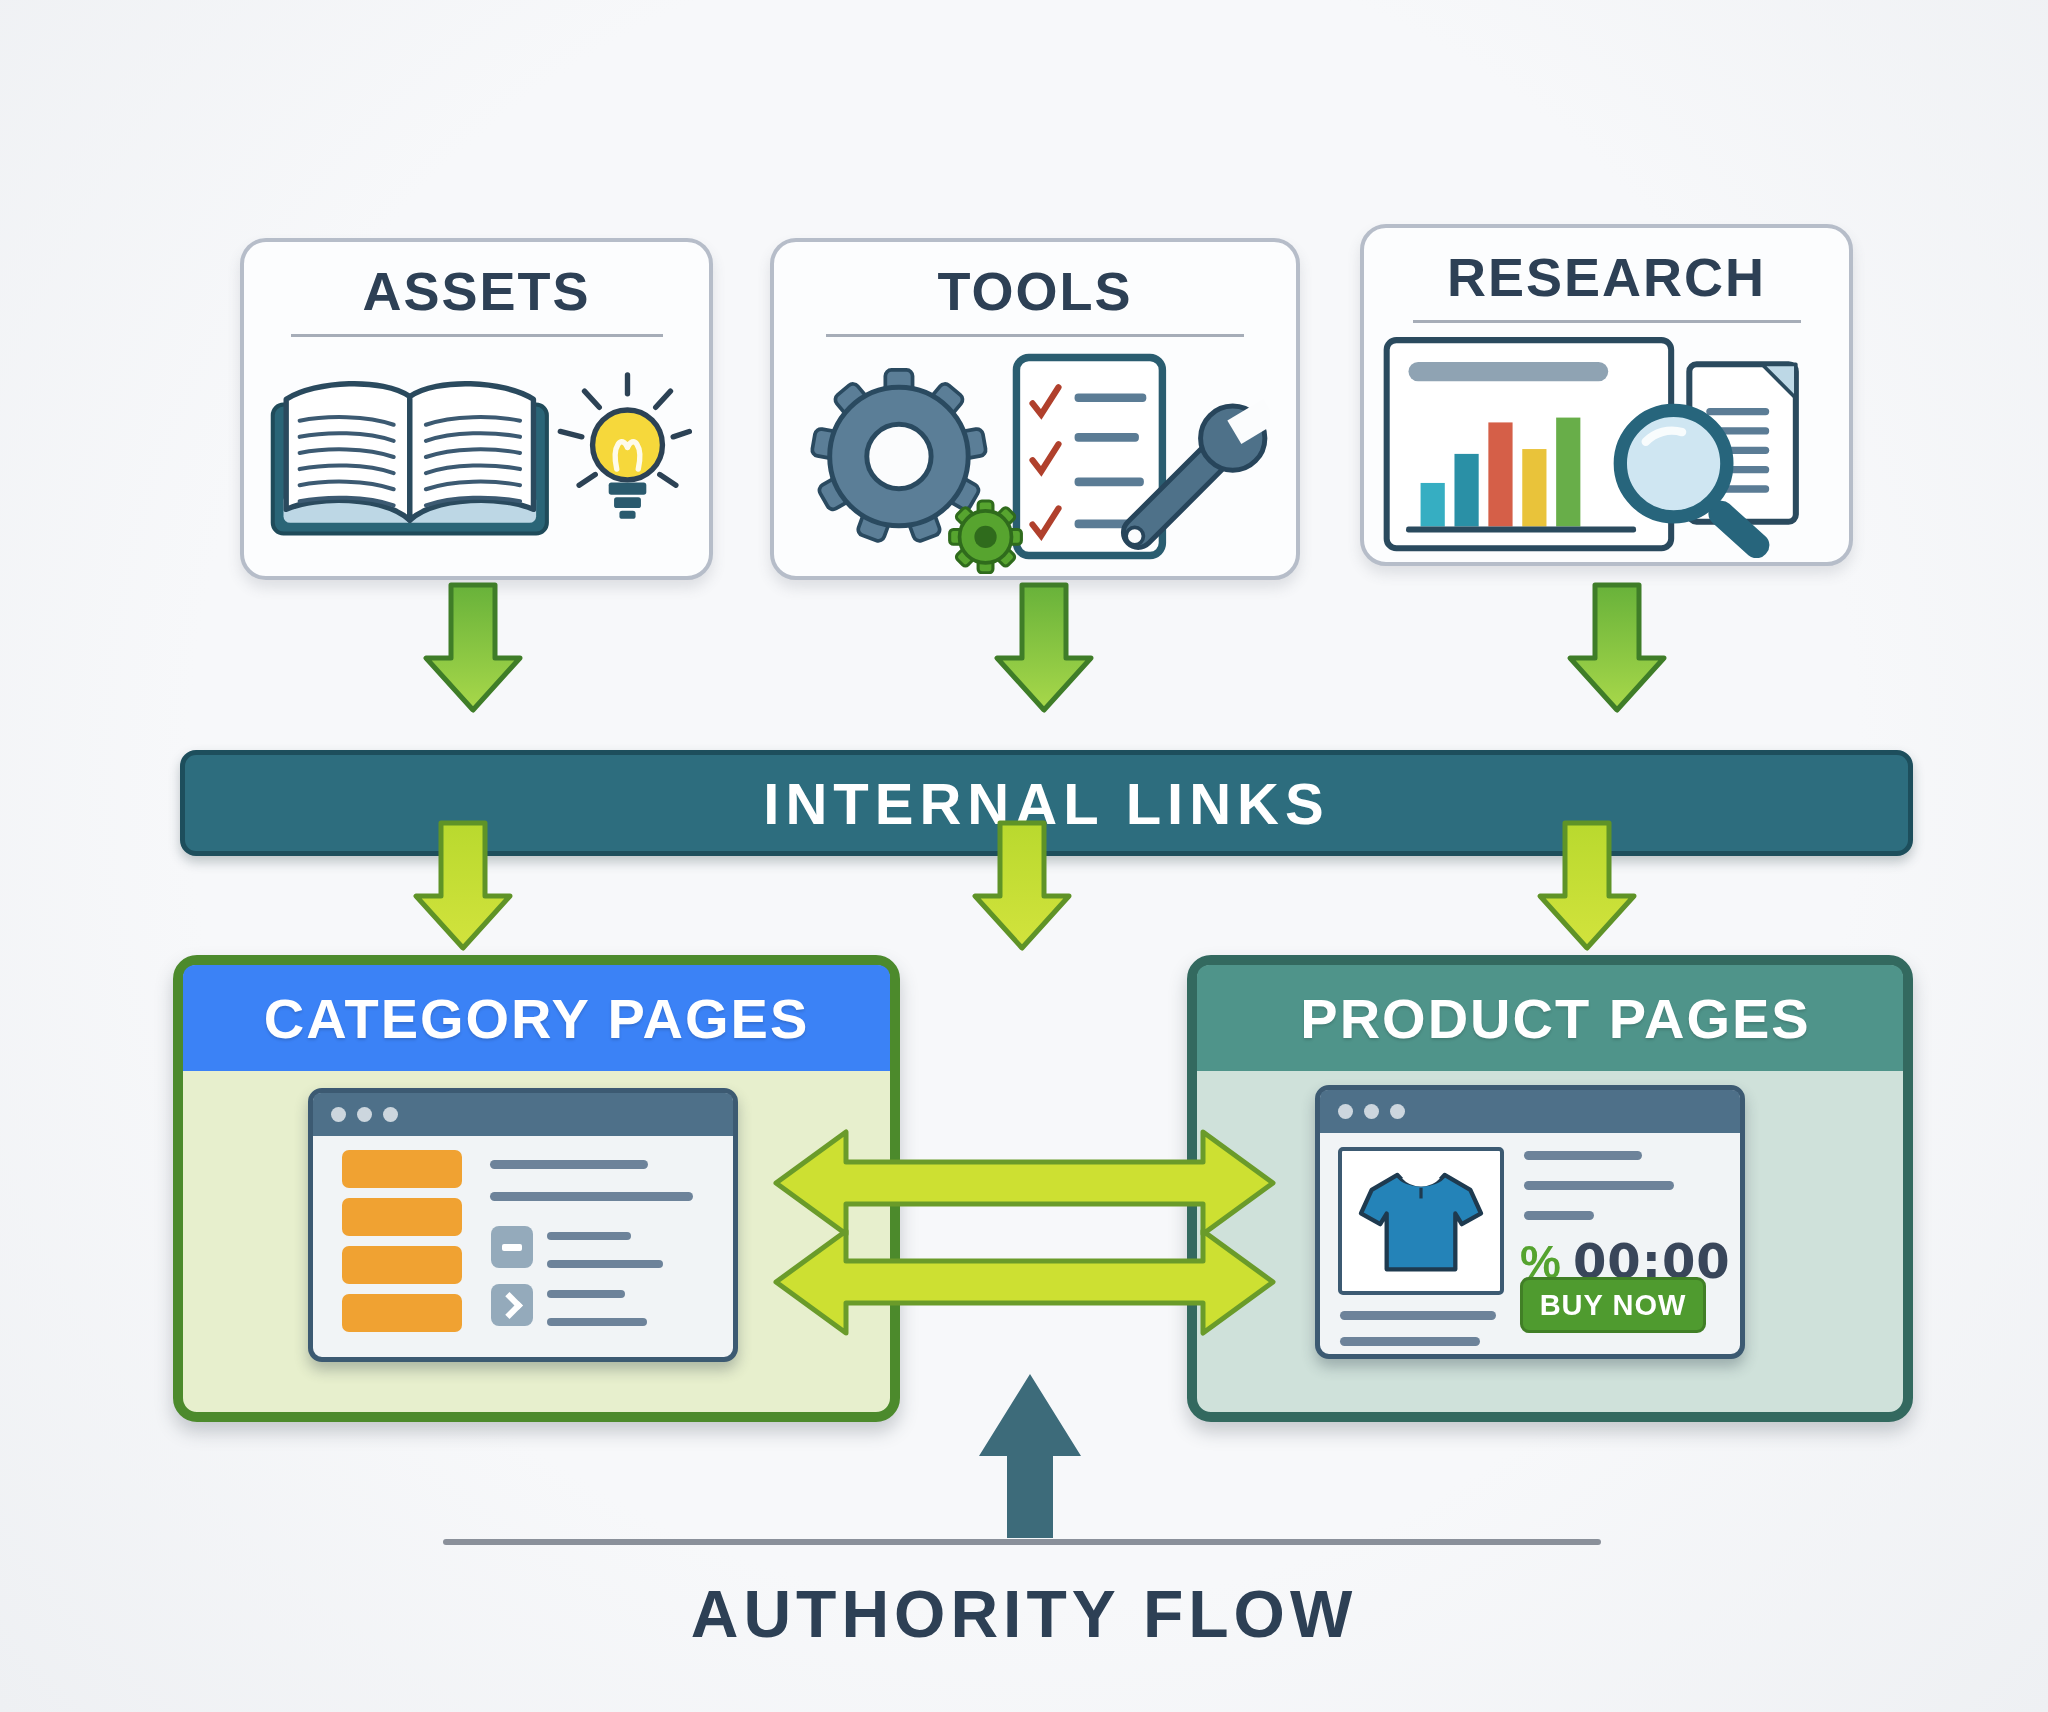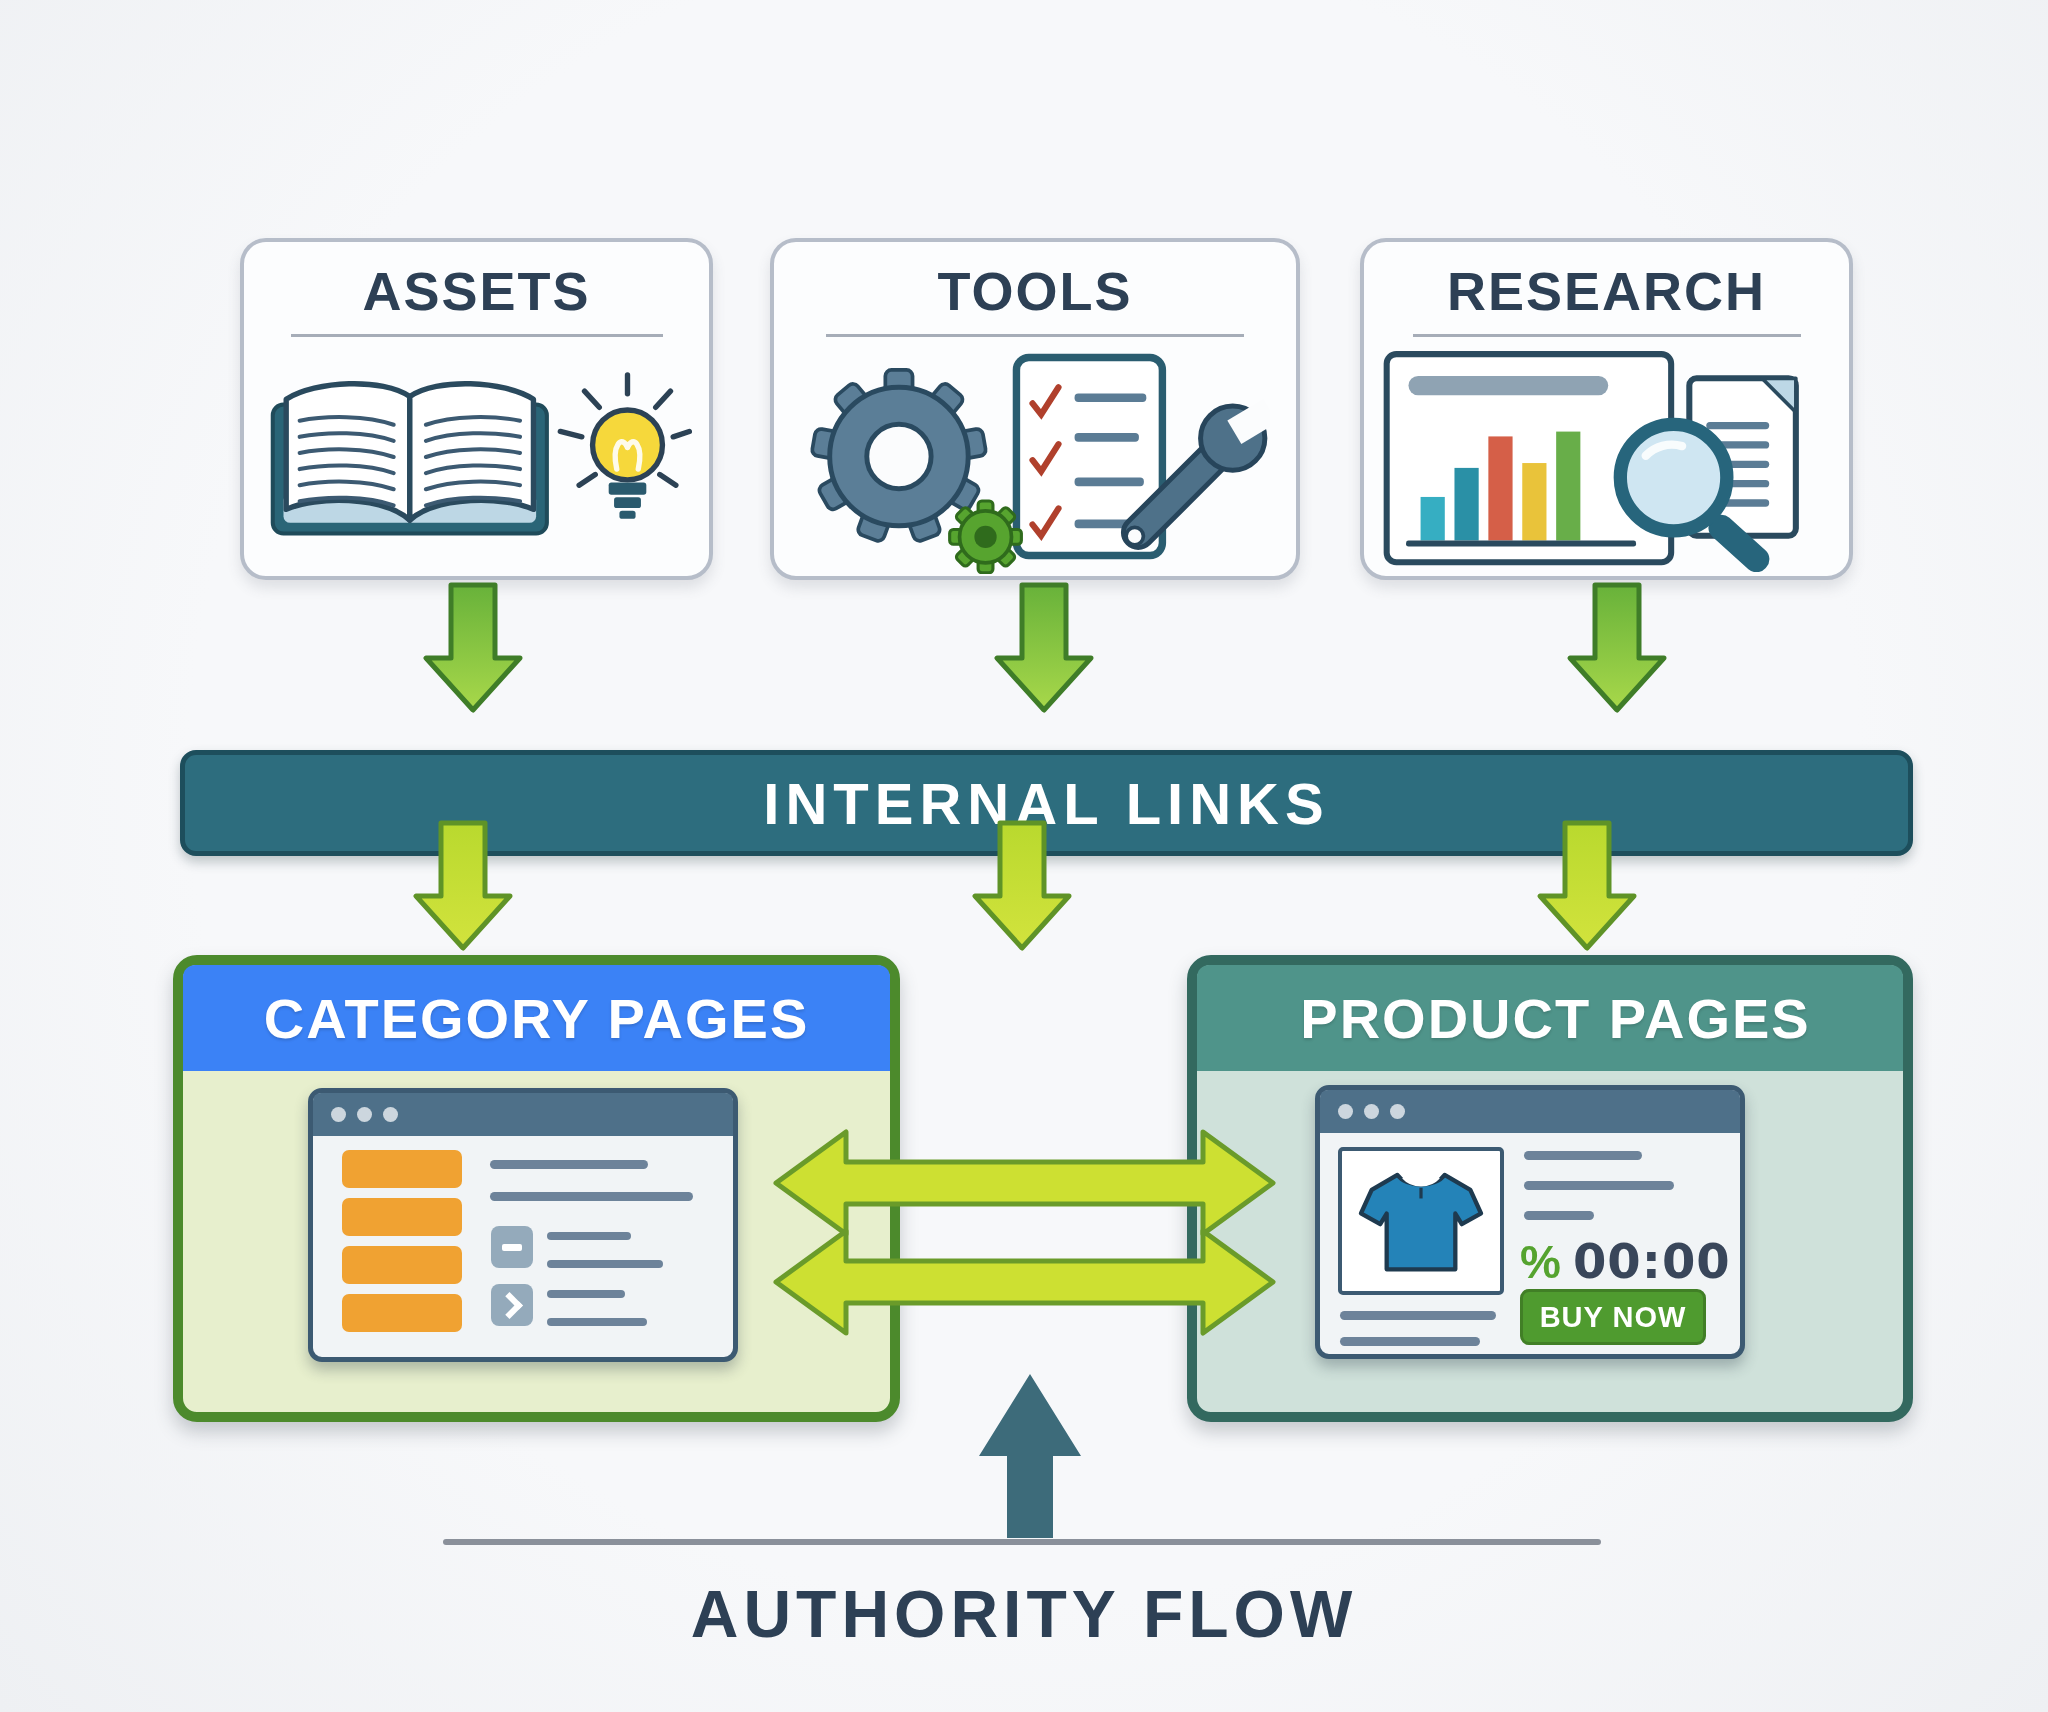--- a/index.html
+++ b/index.html
@@ -179,7 +179,7 @@
     </div>
   </div>
 
-  <div class="abs card" style="left:1360px;top:238px;width:493px;height:342px;">
+  <div class="abs card" style="left:1360px;top:224px;width:493px;height:342px;">
     <div class="card-title">RESEARCH</div>
     <div class="card-divider"></div>
     <div class="card-iconarea">

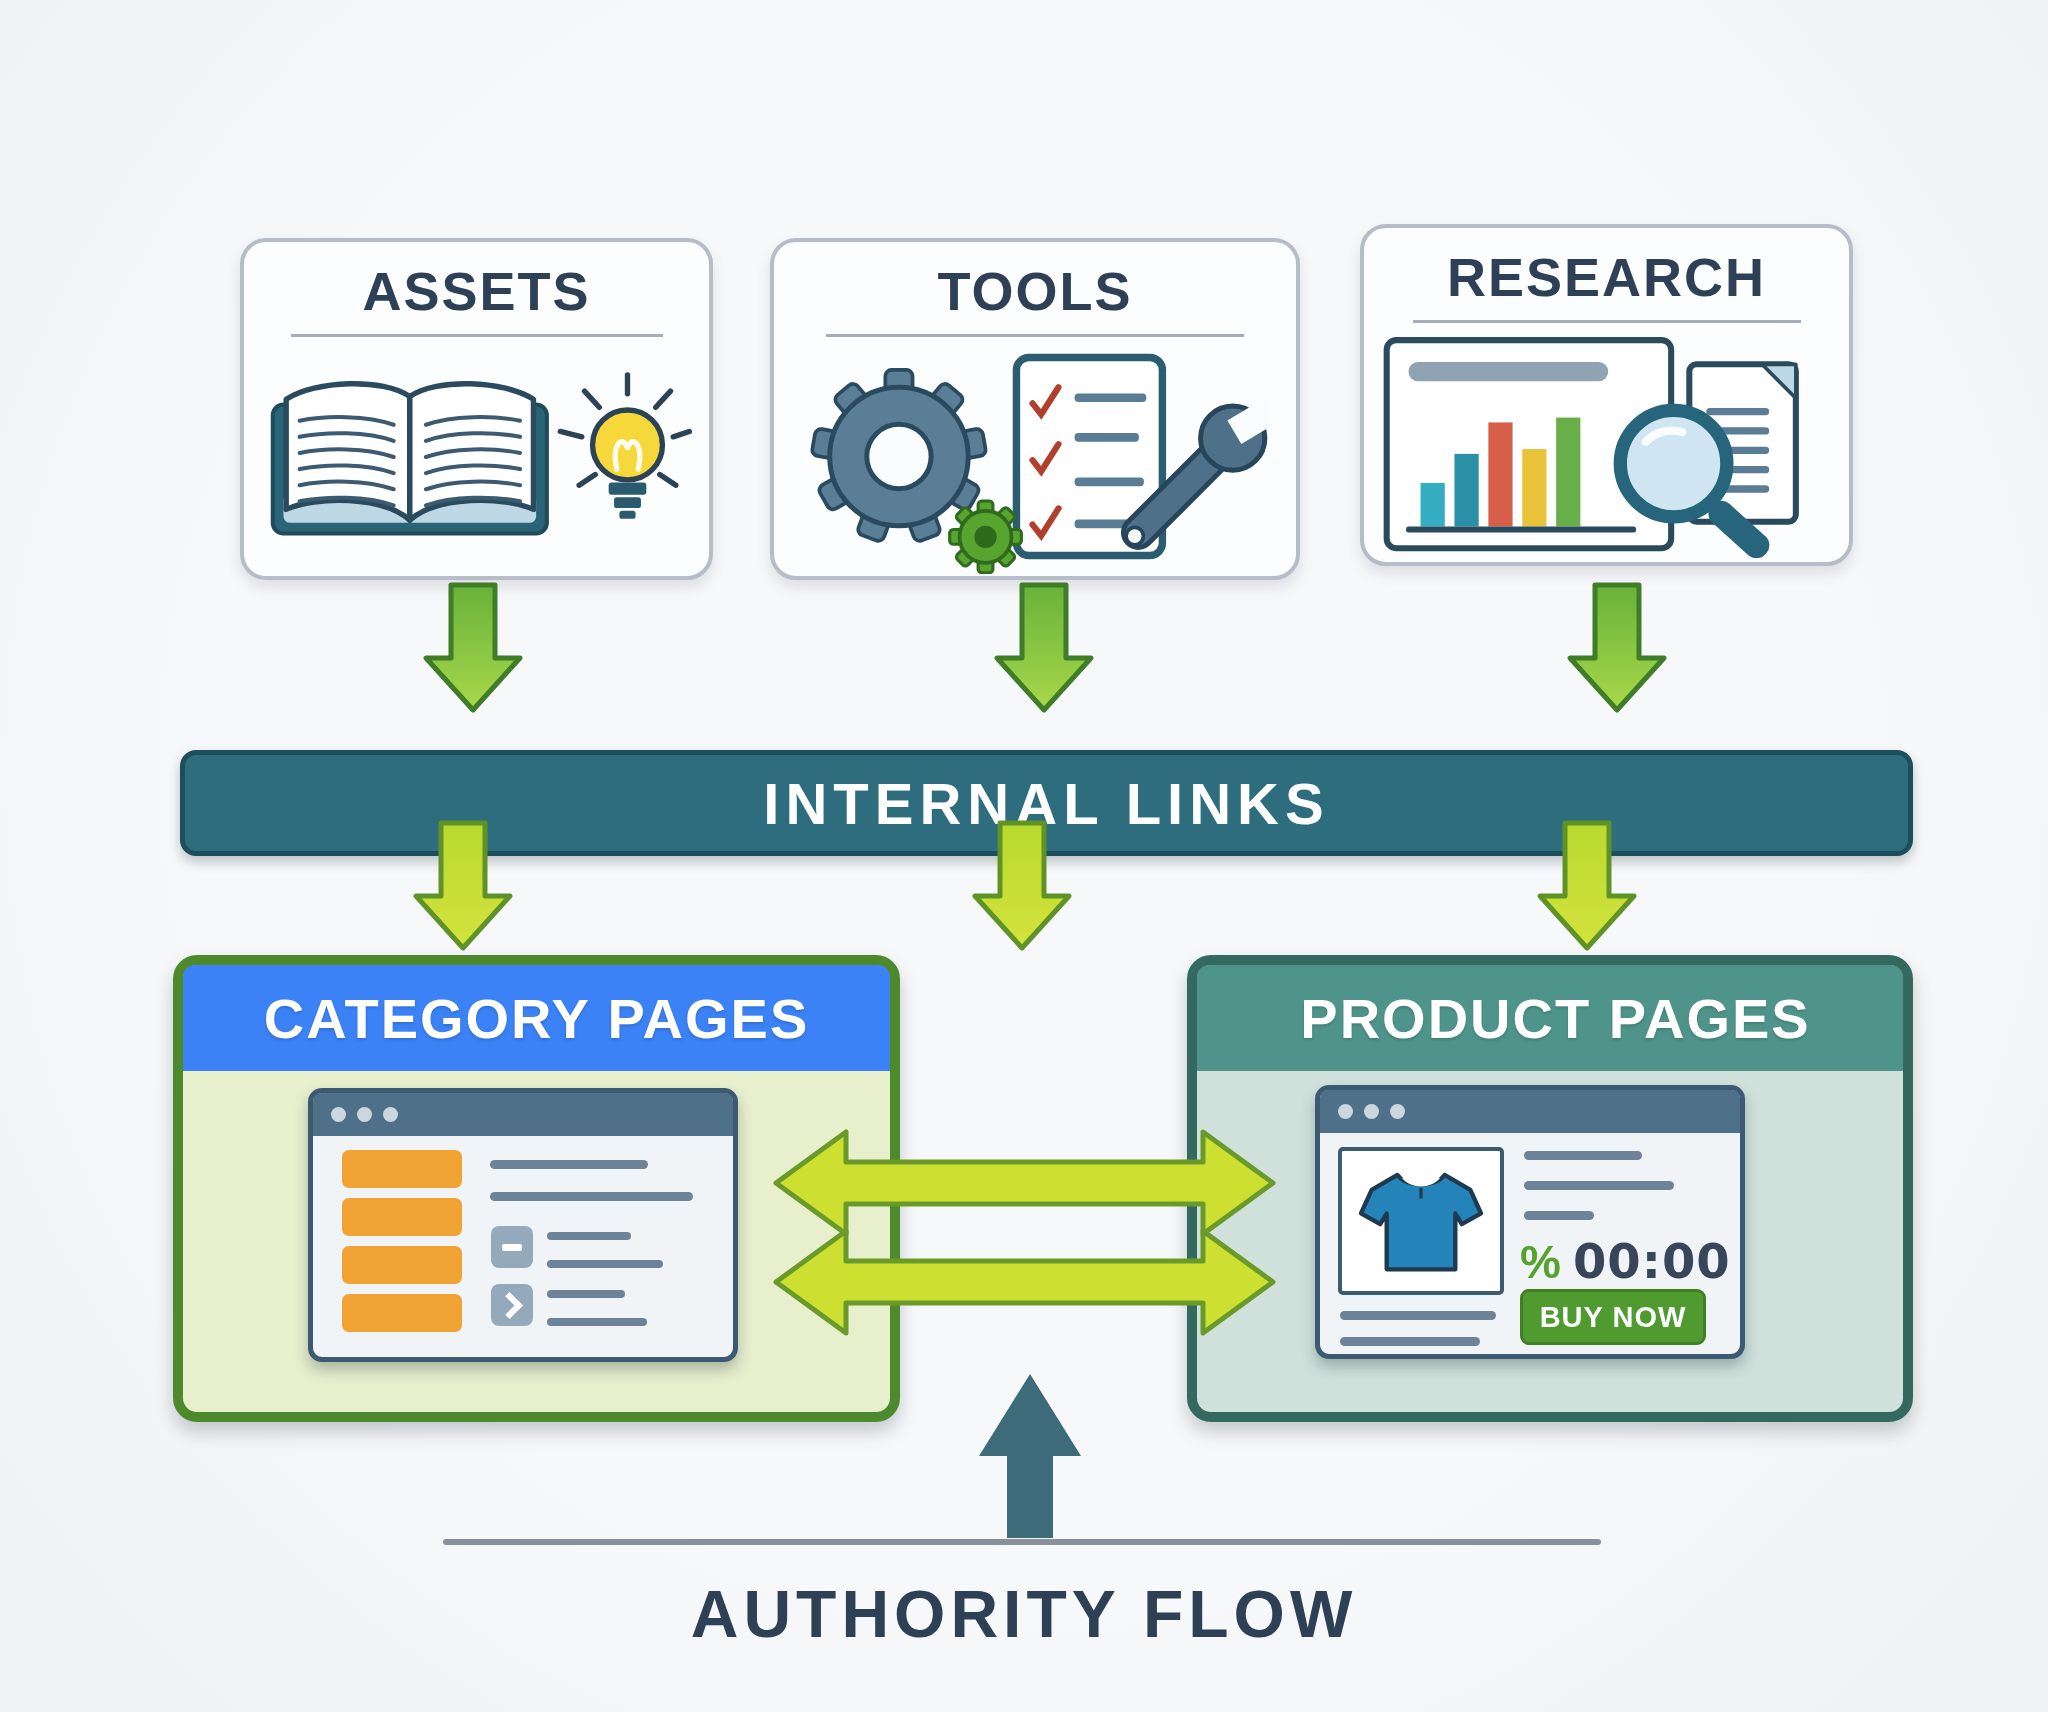--- a/index.html
+++ b/index.html
@@ -335,7 +335,7 @@
         <span class="promo-percent">%</span>
         <span class="promo-timer">00:00</span>
       </div>
-      <div class="buy-btn" style="left:200px;top:156px;width:186px;height:56px;">
+      <div class="buy-btn" style="left:200px;top:144px;width:186px;height:56px;">
         <span>BUY NOW</span>
       </div>
       <div class="hline" style="left:20px;top:178px;width:156px;"></div>

